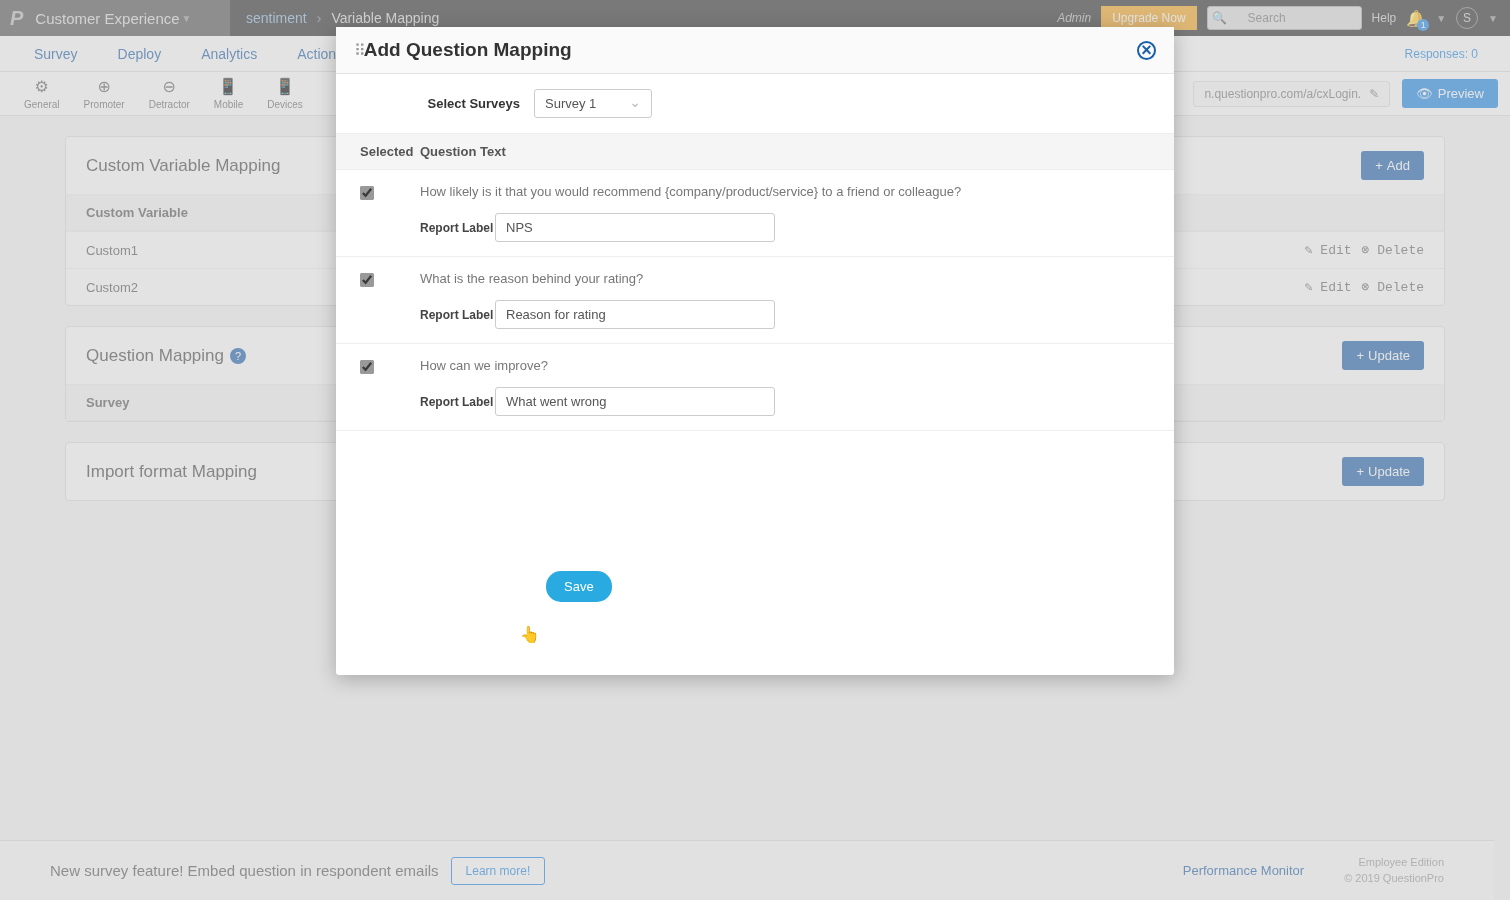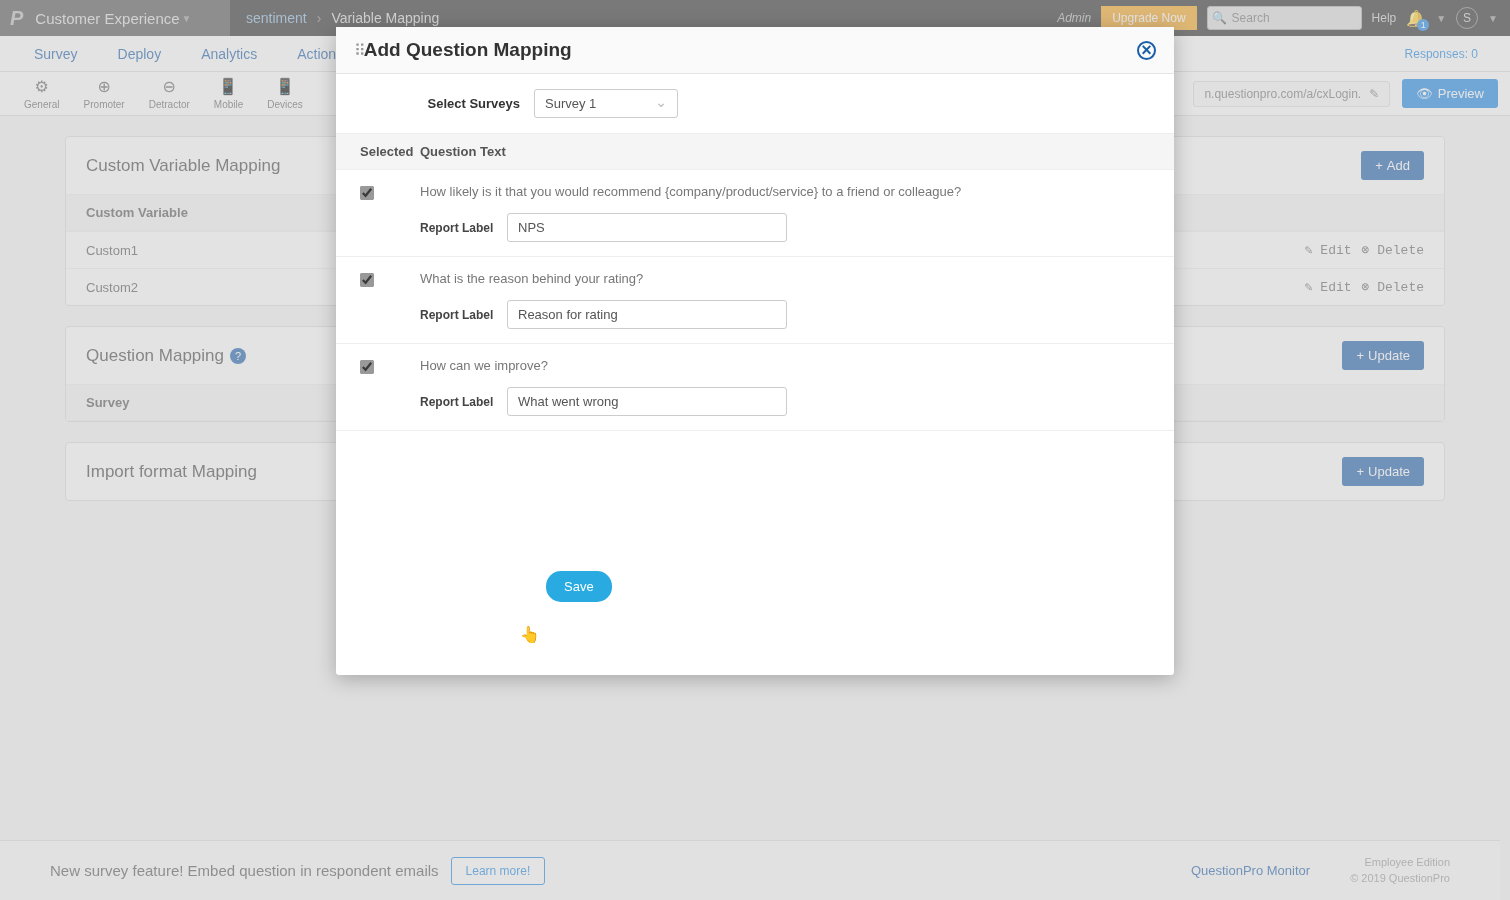--- a/index.html
+++ b/index.html
@@ -15,7 +15,7 @@
 .admin-label { color: #bbb; font-style: italic; font-size: 12px; }
 .upgrade-btn { background: #f5a623; color: #fff; padding: 5px 11px; font-size: 12px; border: none; cursor: pointer; }
 .search-box { position: relative; }
-.search-box input { background: #ddd; border: 1px solid #aaa; border-radius: 3px; padding: 4px 8px 4px 24px; width: 155px; font-size: 12px; }
+.search-box input { background: #ddd; border: 1px solid #aaa; border-radius: 3px; padding: 4px 8px 4px 40px; width: 155px; font-size: 12px; }
 .search-ico { position: absolute; left: 6px; top: 5px; color: #666; font-size: 12px; }
 .help-link { color: #ccc; font-size: 12px; cursor: pointer; }
 .bell-ico { position: relative; color: #bbb; font-size: 16px; cursor: pointer; }

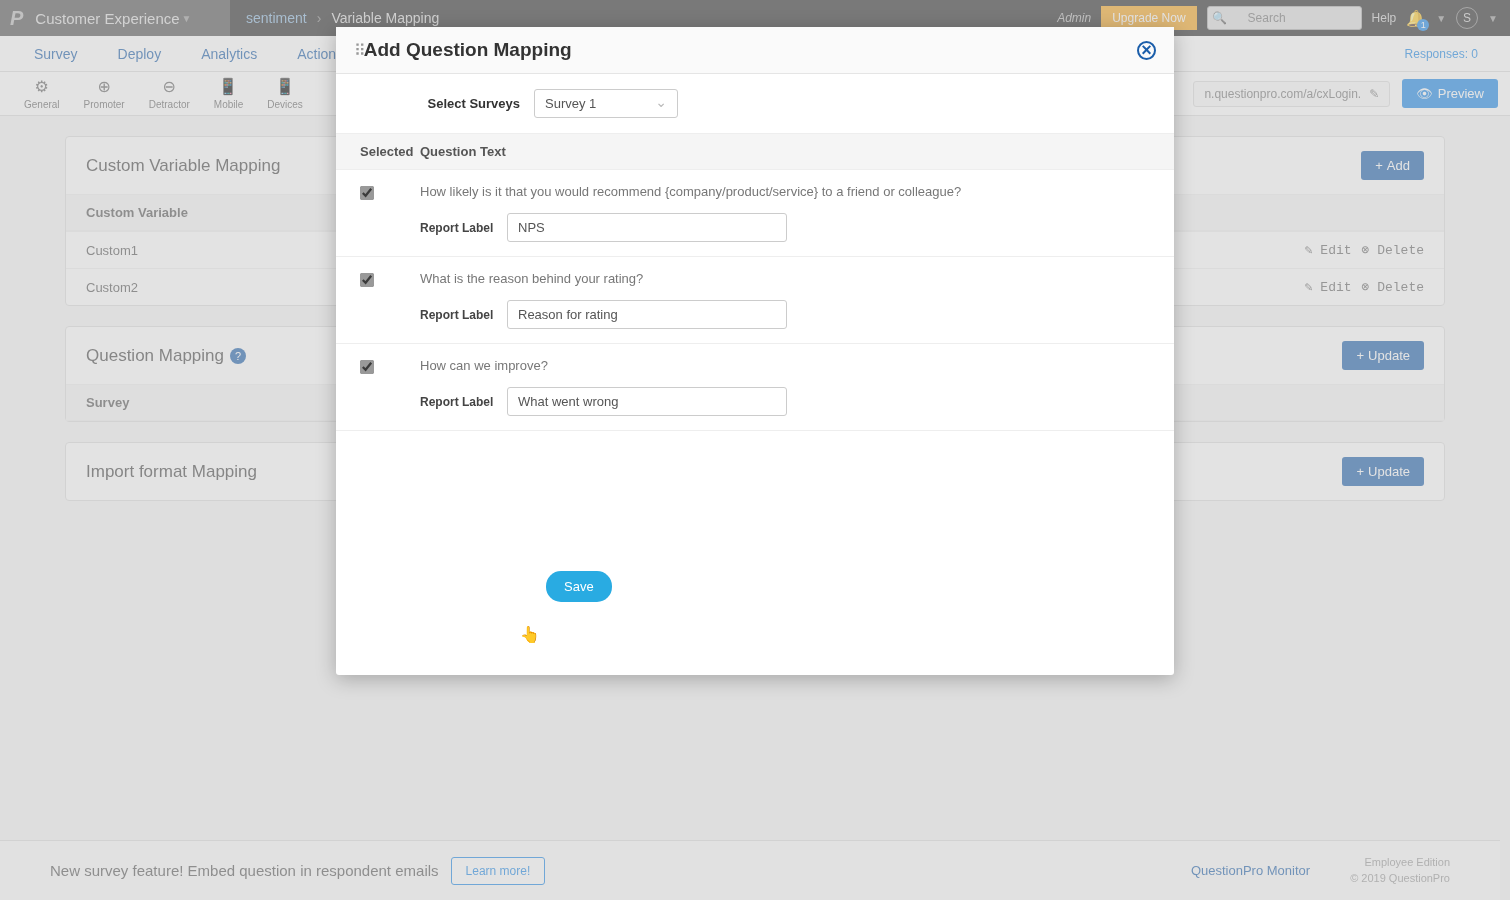--- a/index.html
+++ b/index.html
@@ -50,7 +50,7 @@
 .modal-body { flex: 1; overflow: auto; }
 .selector-row { display: flex; align-items: center; padding: 15px 24px; gap: 14px; justify-content: flex-start; }
 .sel-label { font-weight: bold; font-size: 13px; text-align: right; width: 160px; color: #333; }
-.sel-dd { border: 1px solid #ccc; border-radius: 3px; padding: 6px 30px 6px 10px; width: 144px; font-size: 13px; color: #555; background: #fff; position: relative; cursor: pointer; }
+.sel-dd { border: 1px solid #ccc; border-radius: 3px; padding: 6px 30px 6px 10px; width: 118px; font-size: 13px; color: #555; background: #fff; position: relative; cursor: pointer; }
 .sel-dd::after { content: "⌄"; position: absolute; right: 10px; top: 4px; color: #bbb; font-size: 14px; }
 .map-head { background: #f5f5f5; display: flex; padding: 10px 24px; font-size: 13px; font-weight: bold; color: #555; border-top: 1px solid #eee; border-bottom: 1px solid #eee; }
 .col-sel { width: 60px; }

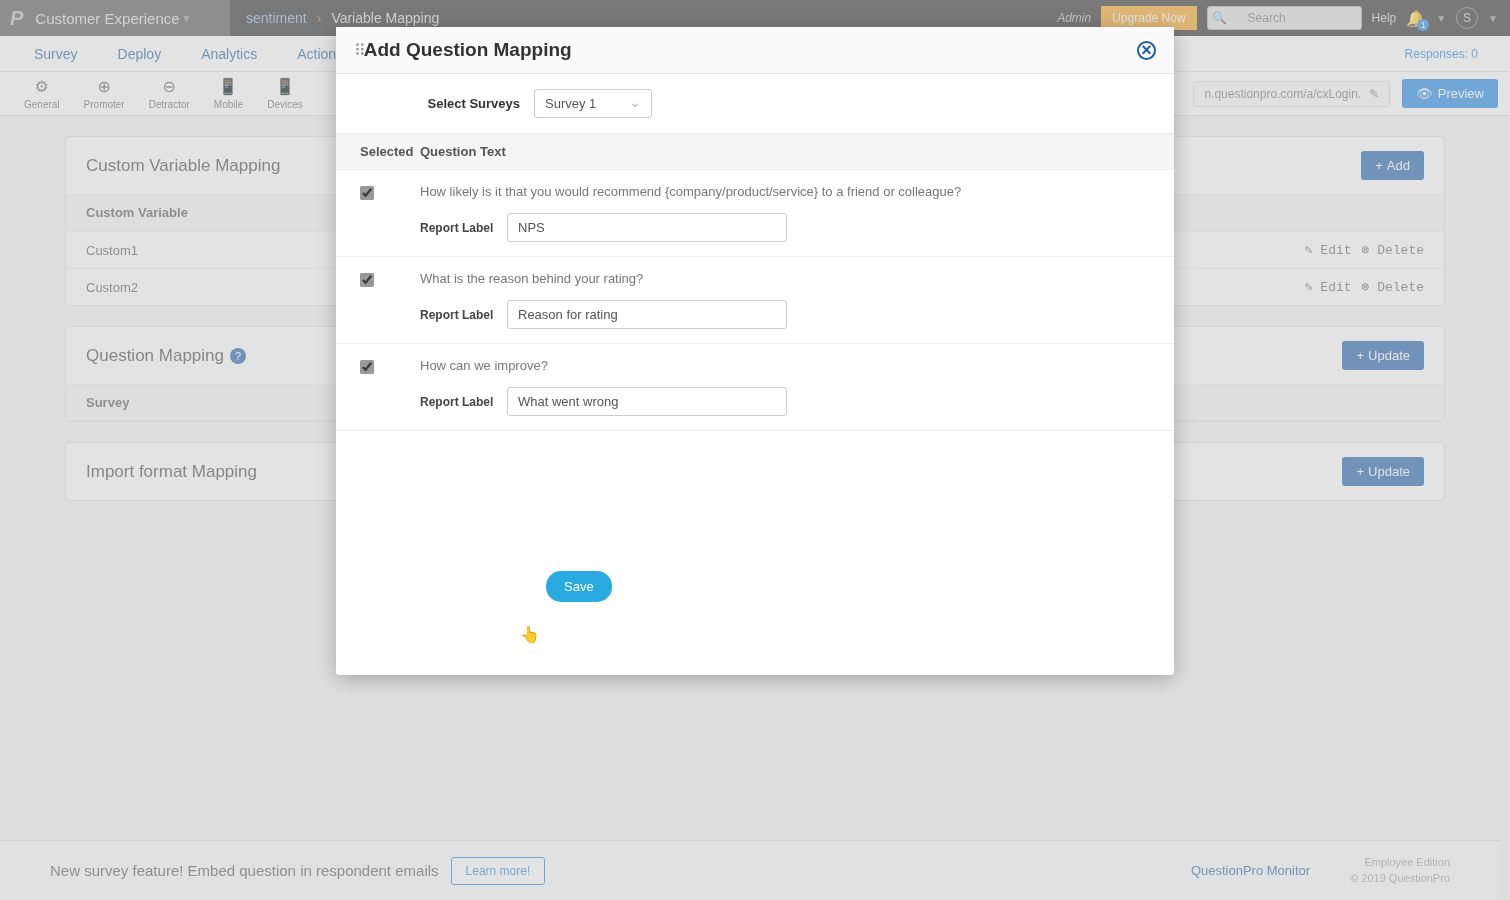--- a/index.html
+++ b/index.html
@@ -59,7 +59,7 @@
 .chk { width: 60px; padding-top: 2px; }
 .chk input { width: 14px; height: 14px; accent-color: #999; }
 .q-text { color: #777; font-size: 13px; }
-.q-label-row { display: flex; align-items: center; margin-top: 10px; padding-left: 60px; gap: 12px; }
+.q-label-row { display: flex; align-items: center; margin-top: 10px; padding-left: 60px; }
 .rl-label { font-size: 12px; font-weight: bold; color: #444; width: 75px; text-align: left; }
 .rl-input { border: 1px solid #ccc; border-radius: 3px; padding: 6px 10px; width: 280px; font-size: 13px; color: #555; }
 .modal-foot-area { padding-left: 210px; padding-bottom: 30px; padding-top: 140px; }

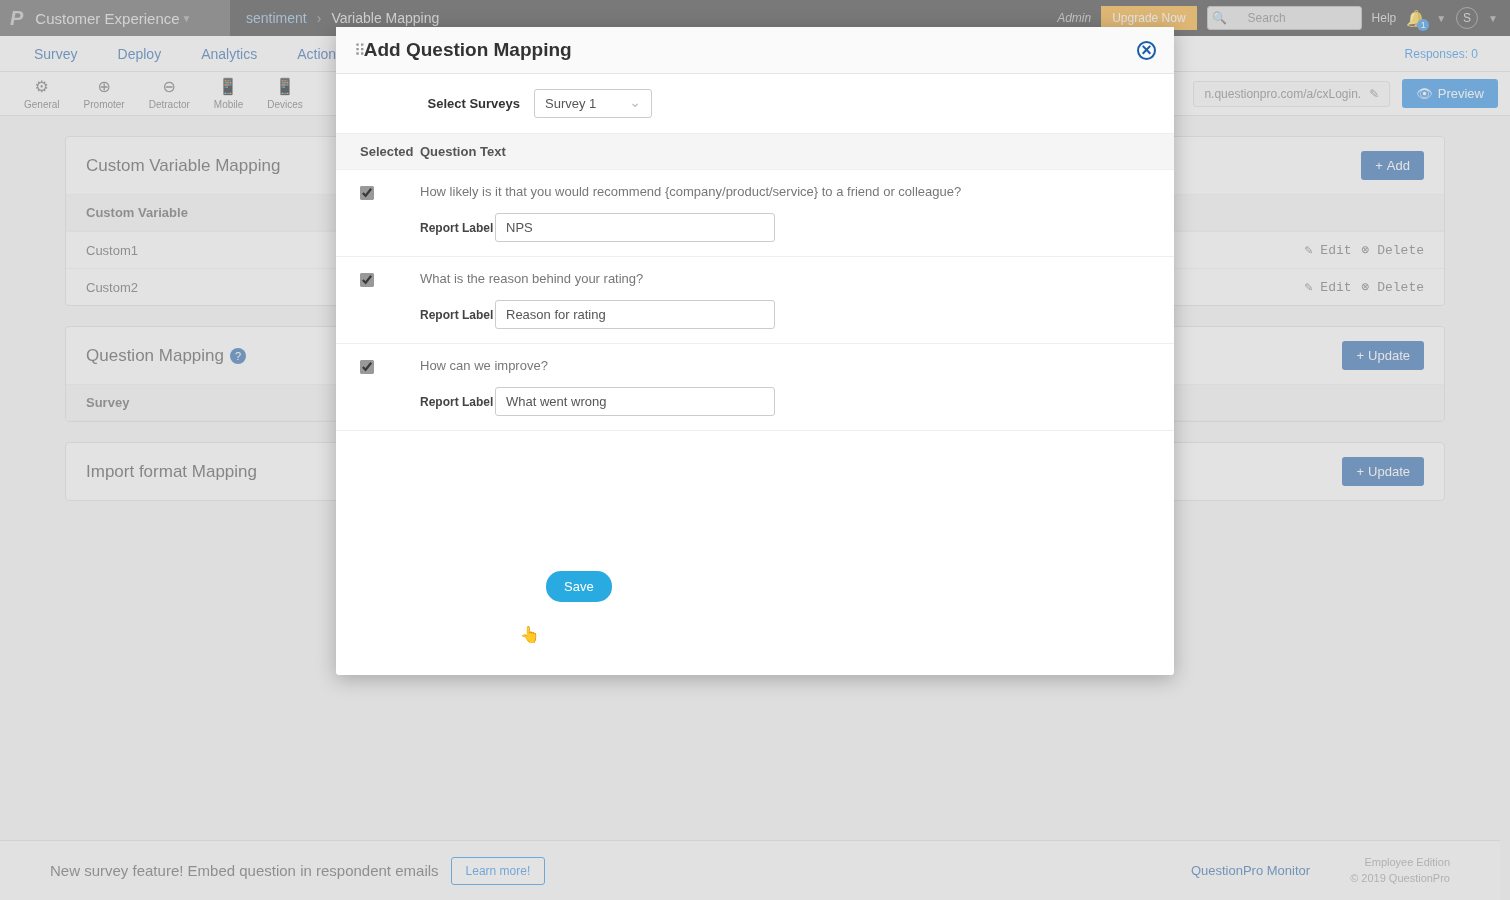--- a/index.html
+++ b/index.html
@@ -65,7 +65,7 @@
 .modal-foot-area { padding-left: 210px; padding-bottom: 30px; padding-top: 140px; }
 .save-btn { background: #29abe2; color: #fff; padding: 8px 18px; border: none; border-radius: 15px; font-size: 13px; cursor: pointer; }
 .cursor-hand { position: absolute; top: 625px; left: 520px; font-size: 16px; pointer-events: none; z-index: 1000; }
-.footer-bar { position: absolute; bottom: 0; left: 0; right: 10px; background: #fafafa; border-top: 1px solid #ddd; height: 60px; display: flex; align-items: center; padding: 0 50px; }
+.footer-bar { position: absolute; bottom: 0; left: 0; right: 16px; background: #fafafa; border-top: 1px solid #ddd; height: 60px; display: flex; align-items: center; padding: 0 50px; }
 .foot-msg { color: #555; font-size: 15px; }
 .learn-btn { color: #1b87e6; border: 1px solid #1b87e6; background: #fff; padding: 6px 14px; border-radius: 3px; font-size: 12px; margin-left: 12px; cursor: pointer; }
 .perf-mon { margin-left: auto; color: #1b5eaa; font-size: 13px; cursor: pointer; margin-right: 40px; }

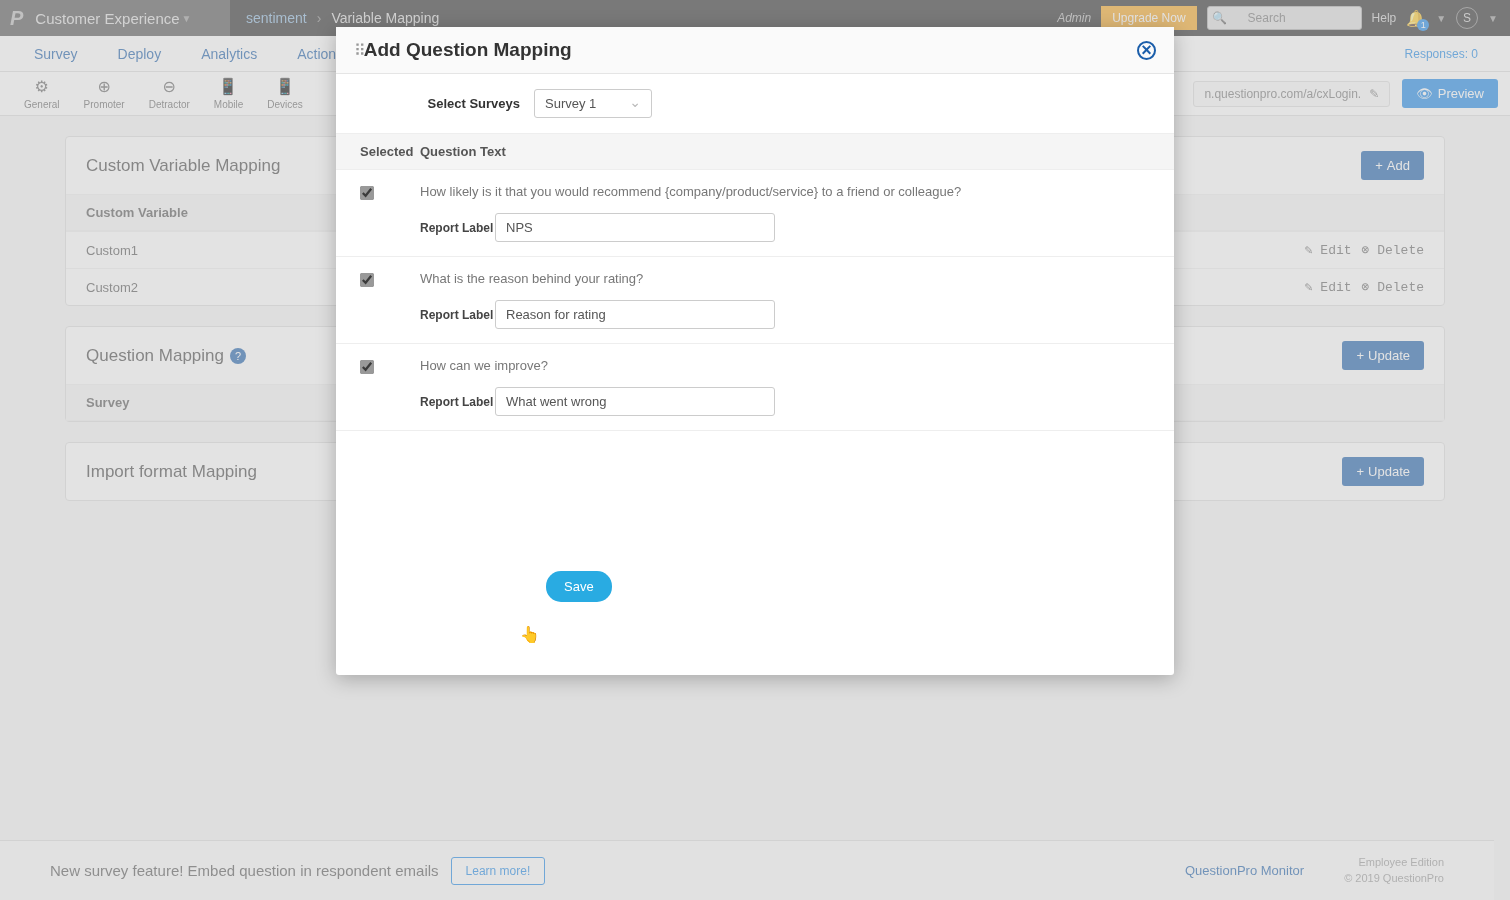--- a/index.html
+++ b/index.html
@@ -183,7 +183,7 @@
 <div class="footer-bar">
   <span class="foot-msg">New survey feature! Embed question in respondent emails</span>
   <button class="learn-btn">Learn more!</button>
-  <span class="perf-mon">QuestionPro Monitor</span>
+  <span class="perf-mon">Performance Monitor</span>
   <div class="foot-right">
     <div>Employee Edition</div>
     <div>© 2019 QuestionPro</div>

